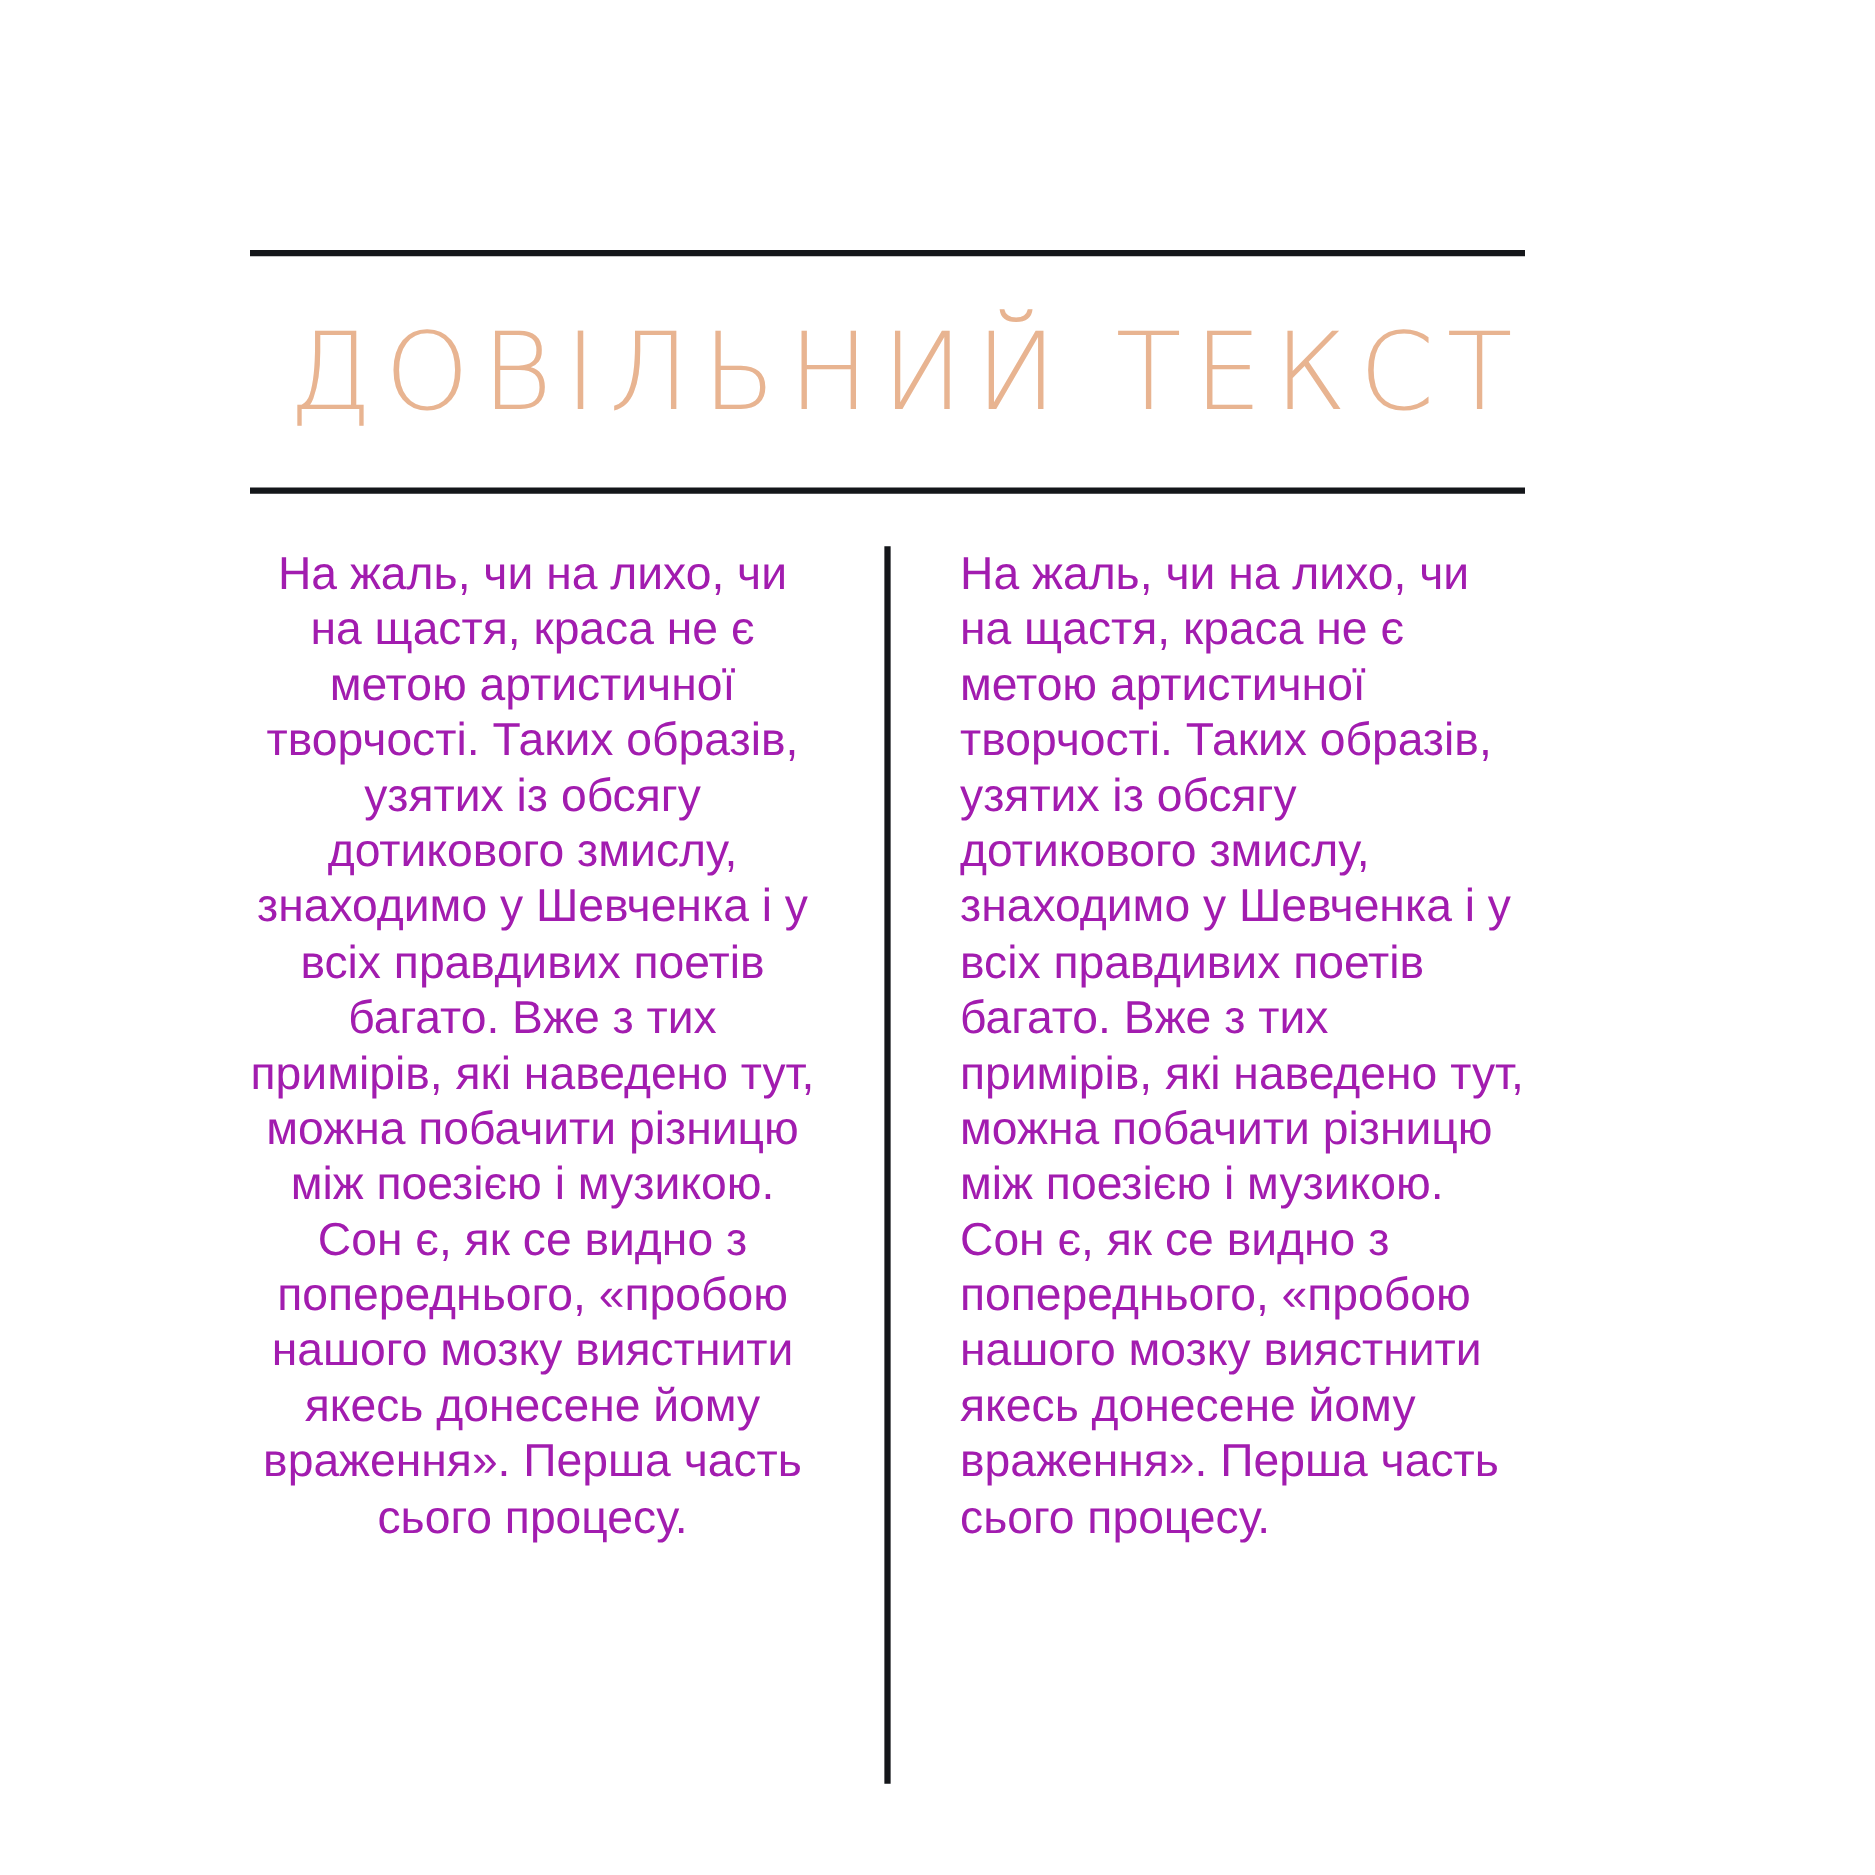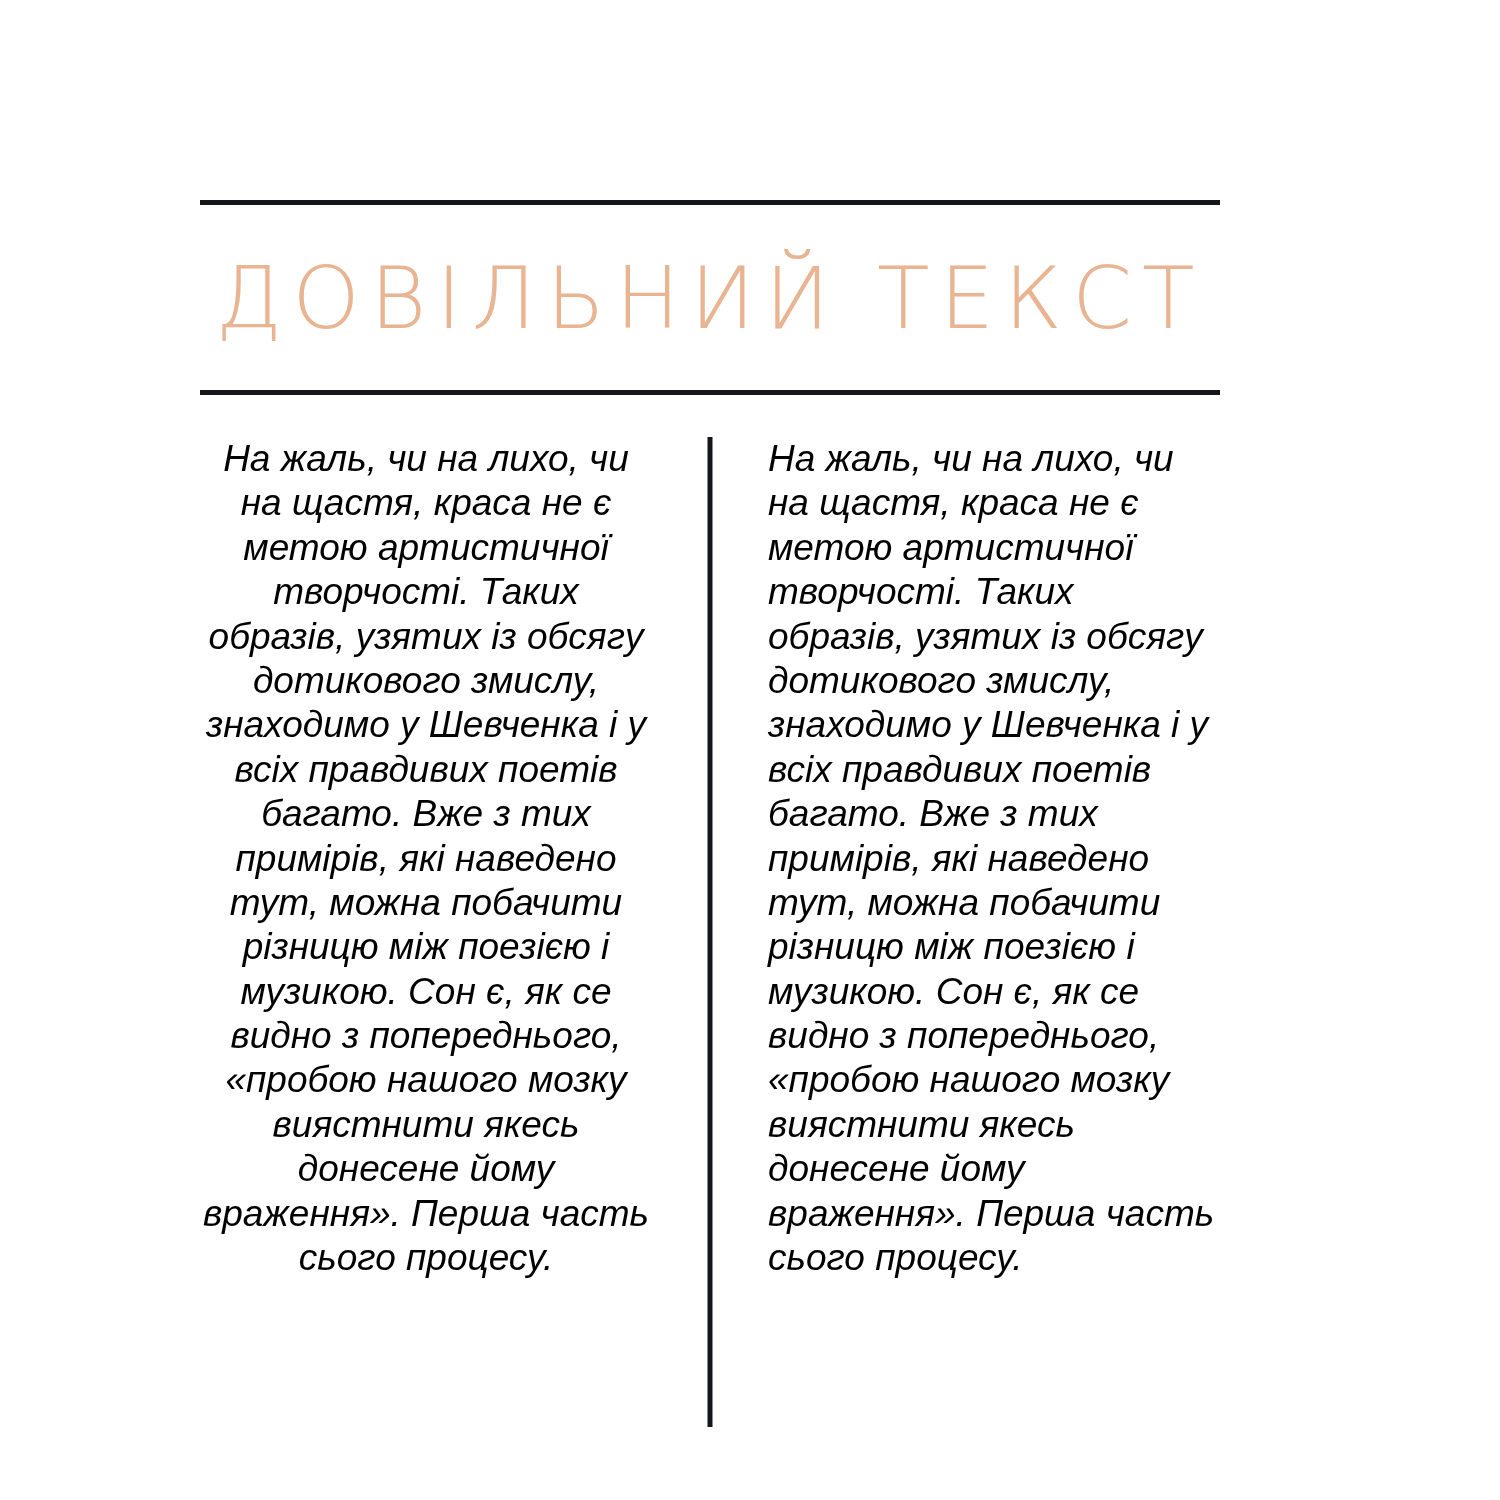--- a/index.html
+++ b/index.html
@@ -44,7 +44,7 @@
   .title-band {
     display: flex;
     align-items: center;
-    justify-content: center;
+    justify-content: flex-end;
     height: 185px;
   }
 

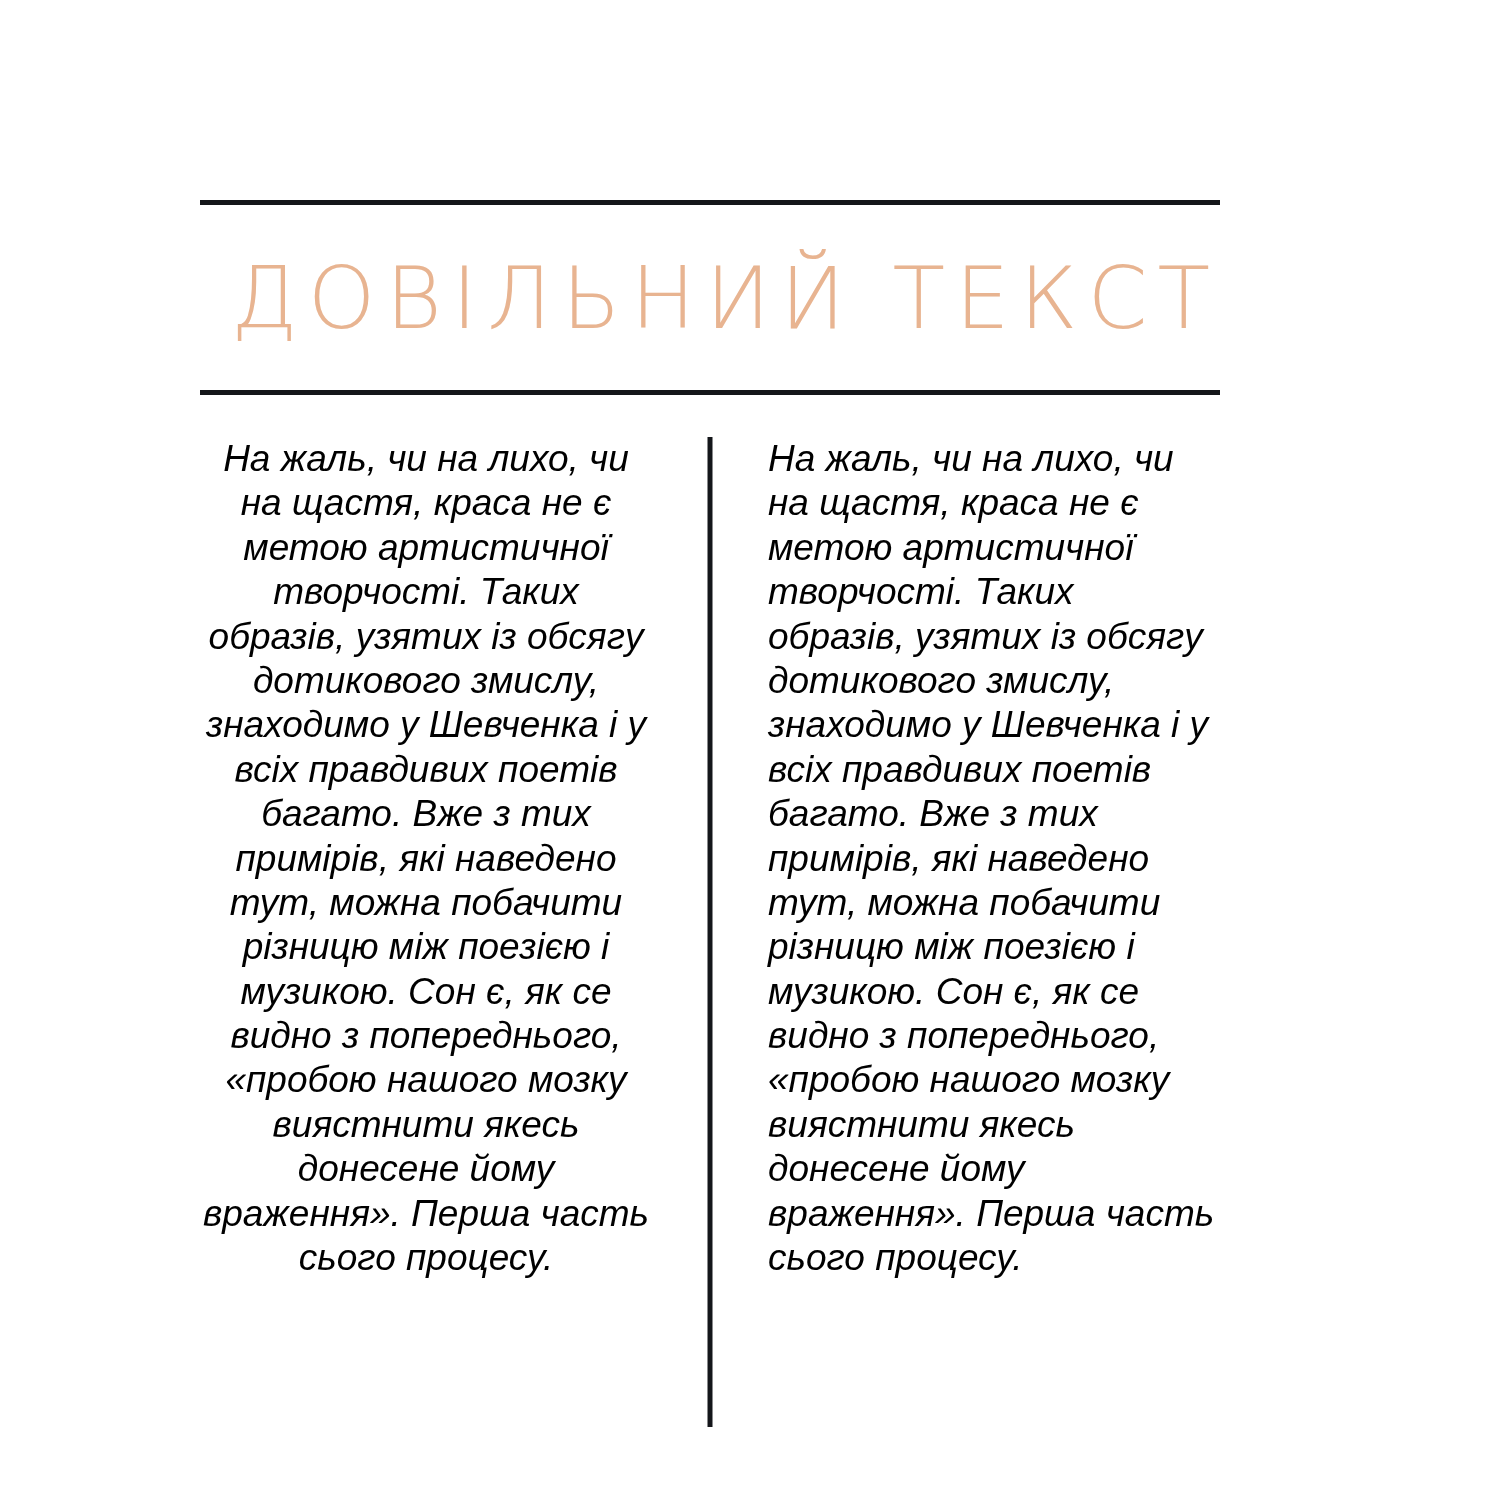--- a/index.html
+++ b/index.html
@@ -71,8 +71,7 @@
     box-sizing: border-box;
     font-size: 37px;
     line-height: 1.20;
-    color: #000000;
-    font-style: italic;
+    color: #a21caf;
   }
 
   .column.left {

